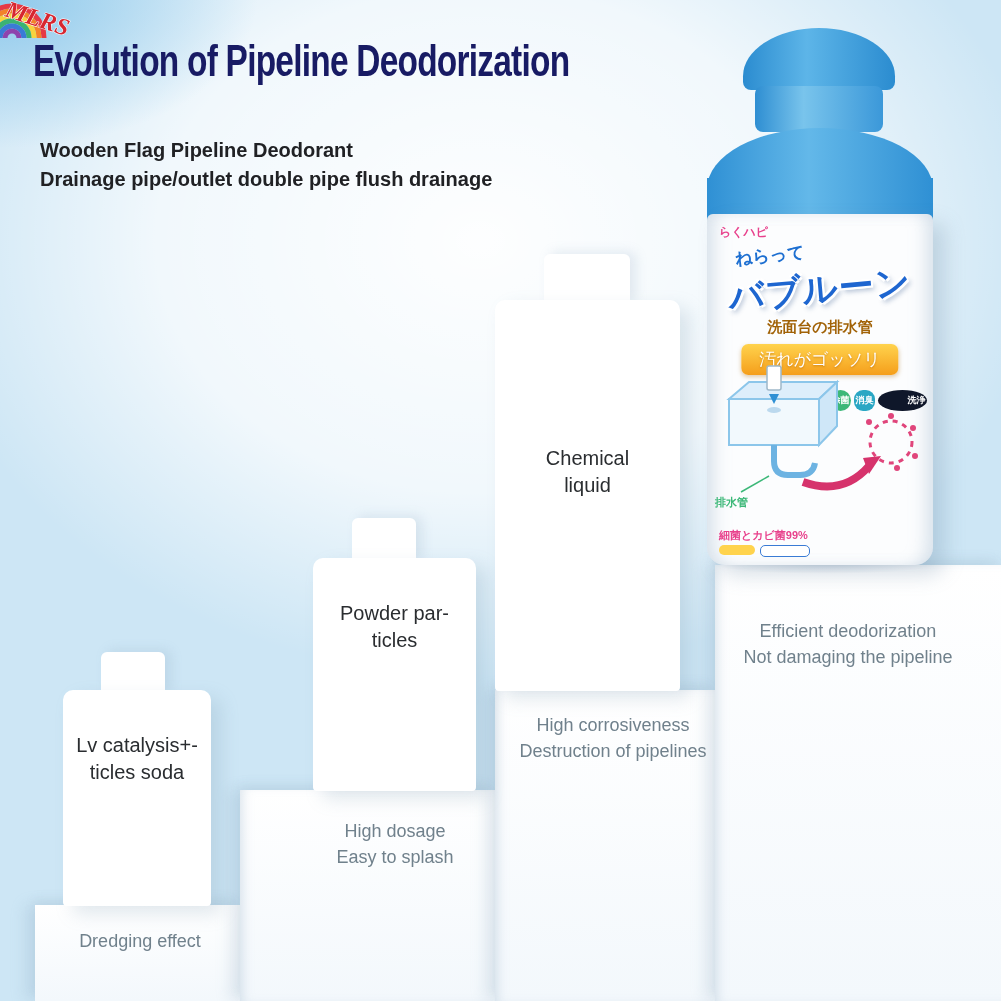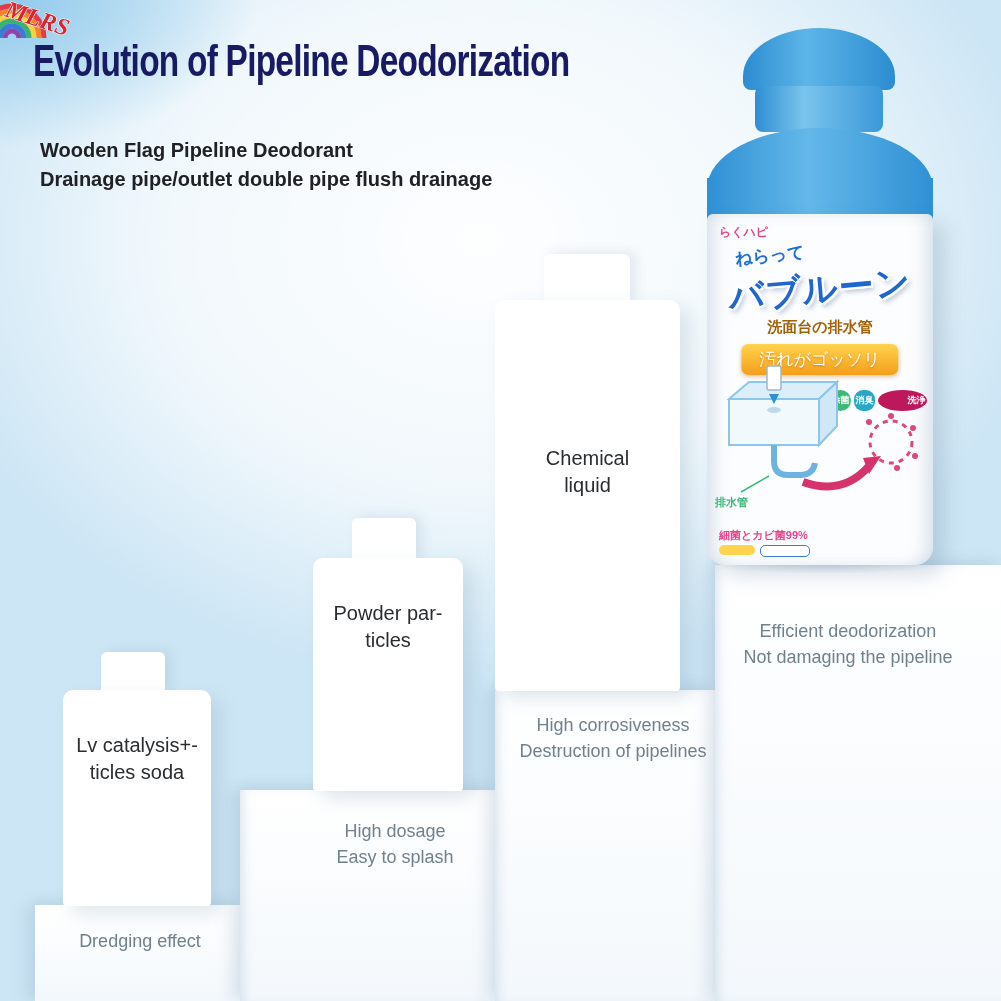--- a/index.html
+++ b/index.html
@@ -131,7 +131,7 @@
     width:21px; height:21px; border-radius:50%; color:#fff;
     font-size:9px; font-weight:700; display:flex; align-items:center; justify-content:center;
   }
-  .fb0 { background:#3cb878; } .fb1 { background:#2aa7c4;border-radius:9px; } .fb2 { background:#be185d;padding-left:28px; }
+  .fb0 { background:#3cb878; } .fb1 { background:#2aa7c4;border-radius:9px; } .fb2 { background:#0f172a;padding-left:28px; }
   .illus { position:absolute; left:0; top:150px; }
   .claim-small { position:absolute; top:314px; left:12px; font-size:11px; font-weight:700; color:#e8418c; }
   .mini-pills { position:absolute; top:331px; left:12px; display:flex; gap:5px; }

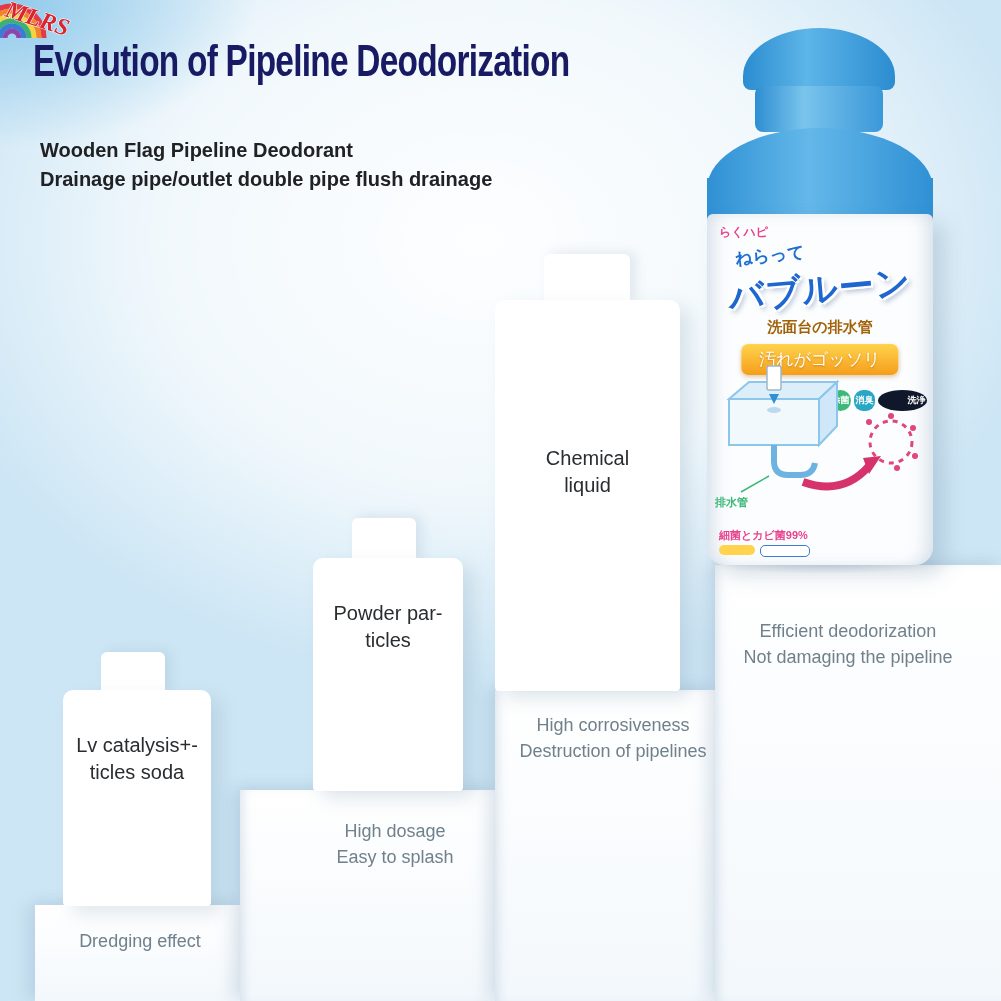--- a/index.html
+++ b/index.html
@@ -49,7 +49,7 @@
   .neck1 { left:101px; top:652px; width:64px; height:42px; }
   .body1 { left:63px;  top:690px; width:148px; height:216px; }
   .neck2 { left:352px; top:518px; width:64px; height:44px; }
-  .body2 { left:313px; top:558px; width:150px; height:233px; }
+  .body2 { left:313px; top:558px; width:163px; height:233px; }
   .neck3 { left:544px; top:254px; width:86px; height:50px; }
   .body3 { left:495px; top:300px; width:185px; height:391px; }
   .bottle-label {

